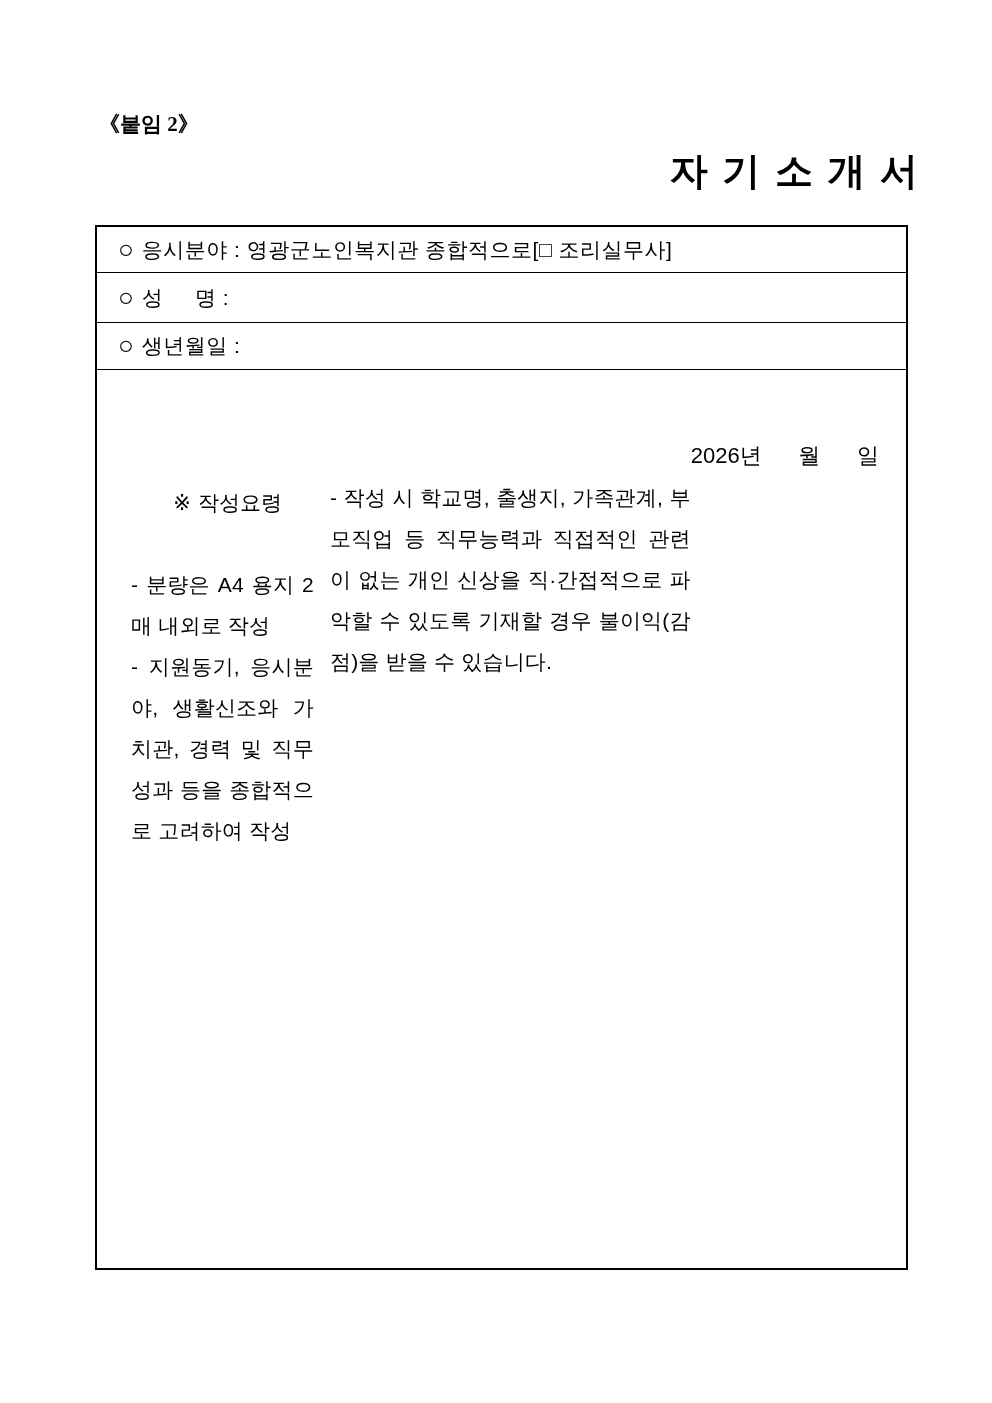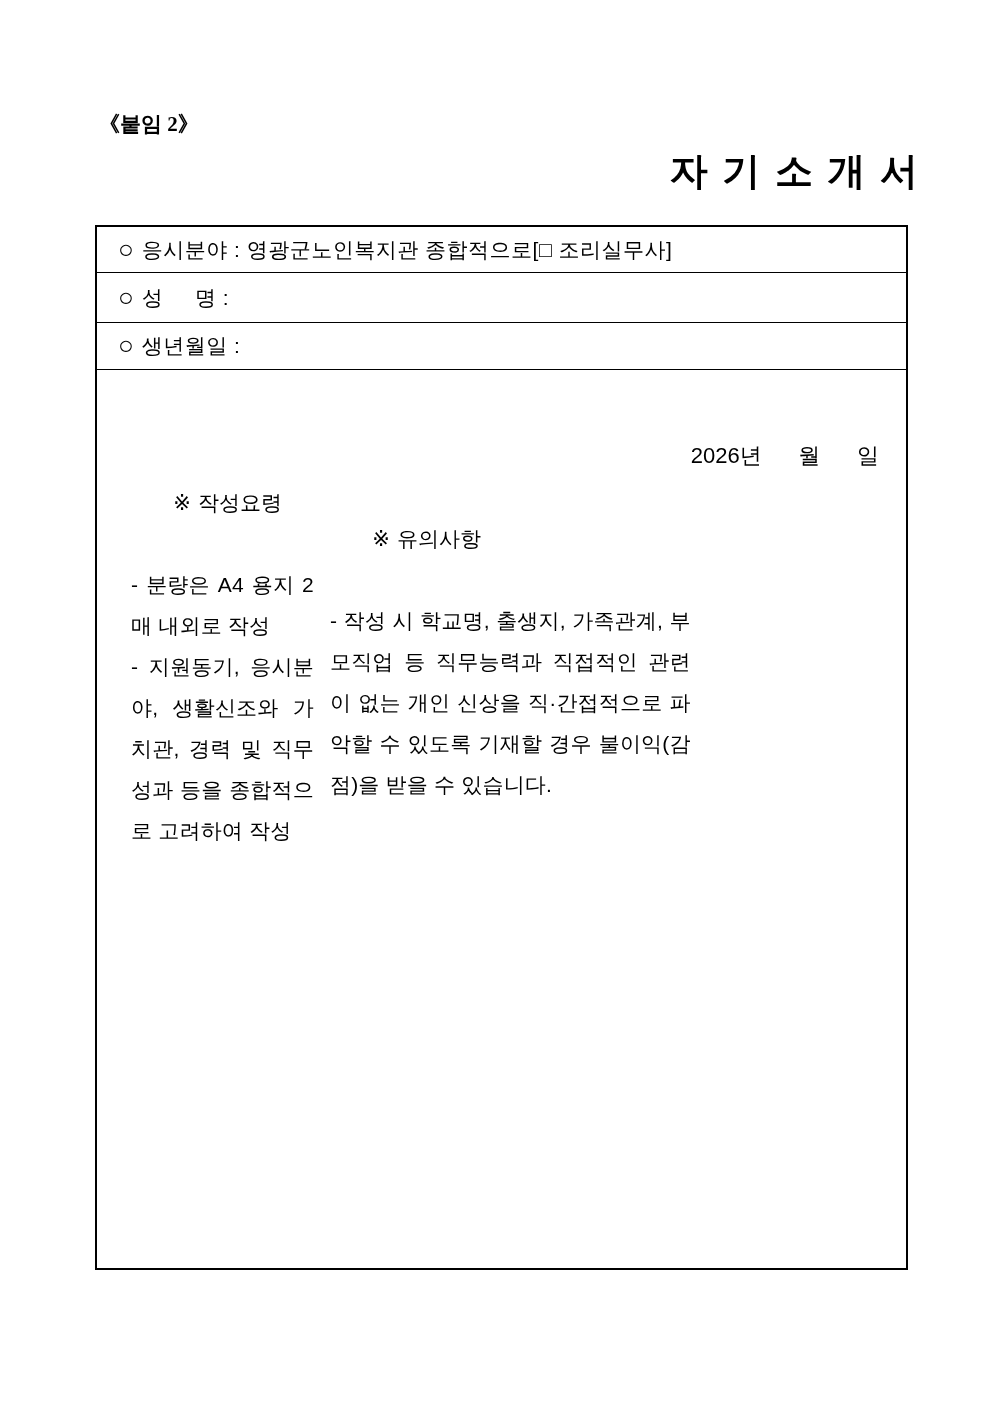--- a/index.html
+++ b/index.html
@@ -124,9 +124,6 @@
       </div>
 
       <div class="sec sec-2">
-        <div class="sec-heading">
-          <span class="marker">※</span><span>유의사항</span>
-        </div>
         <p class="item">- 작성 시 학교명, 출생지, 가족관계, 부모직업 등 직무능력과 직접적인 관련이 없는 개인 신상을 직·간접적으로 파악할 수 있도록 기재할 경우 불이익(감점)을 받을 수 있습니다.</p>
       </div>
 

